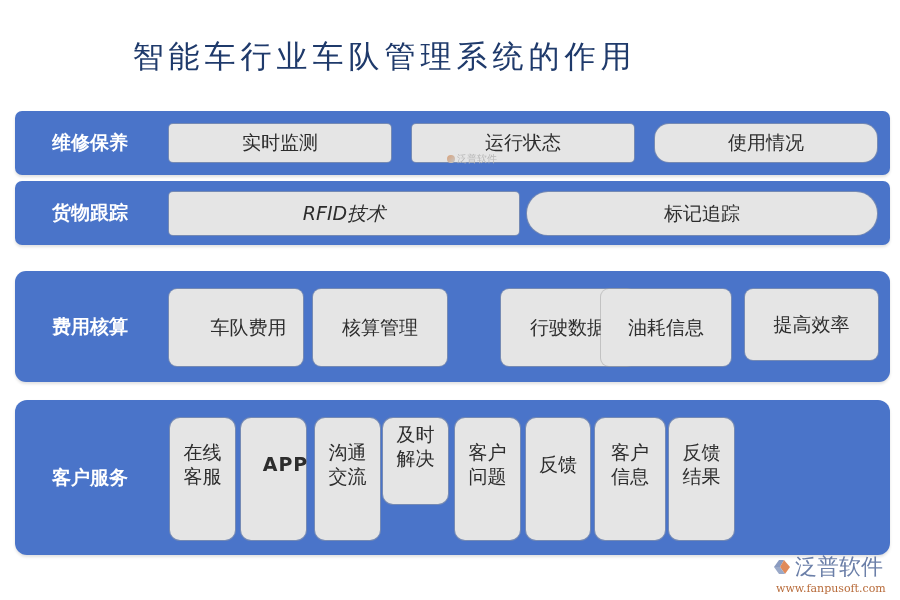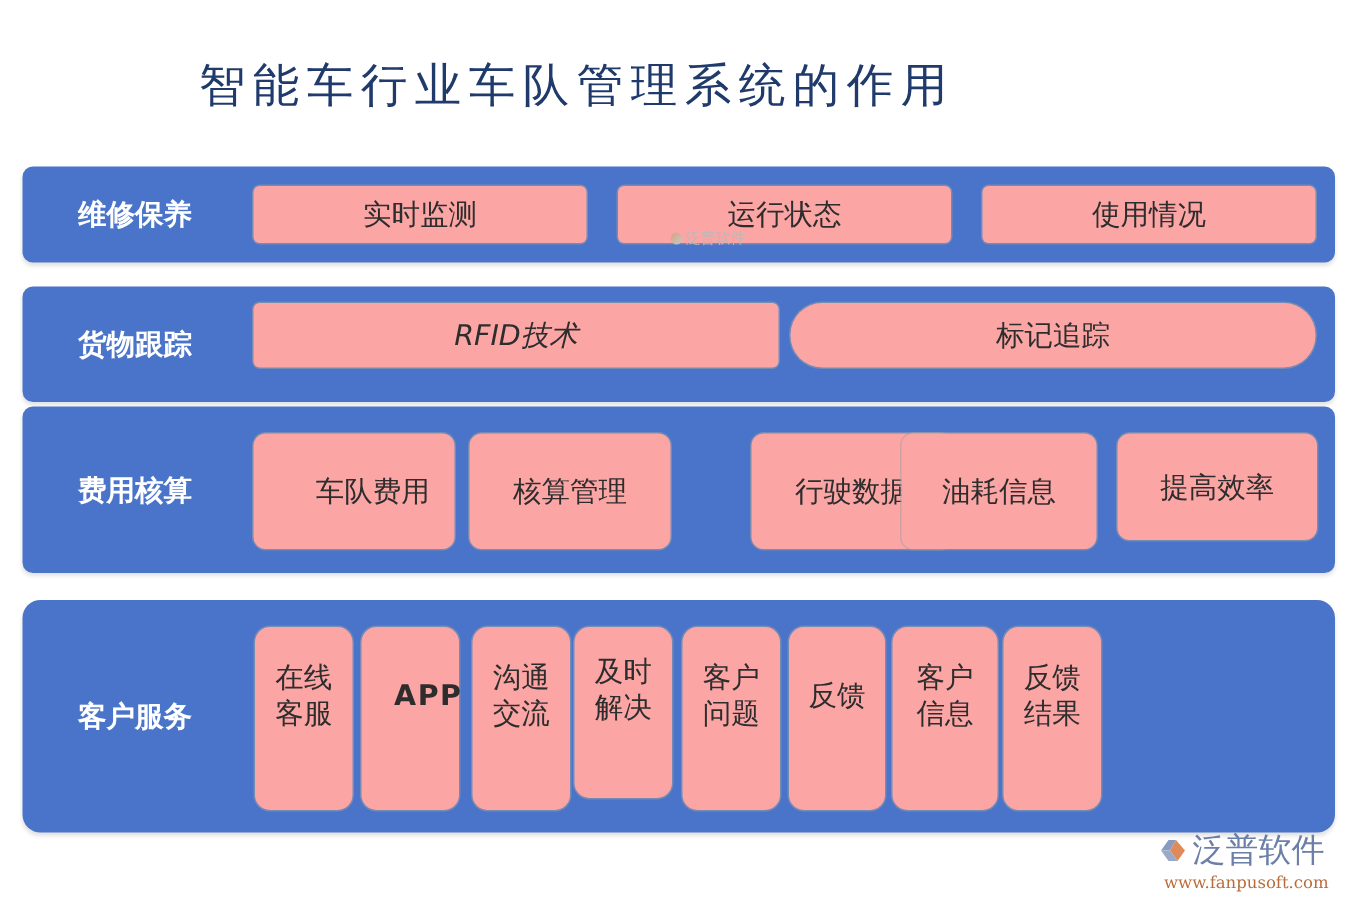--- a/index.html
+++ b/index.html
@@ -25,7 +25,7 @@
       font-family: "DejaVu Serif", "Liberation Serif", serif;
     }
     .card {
-      position: absolute; background: #fca5a5;
+      position: absolute; background: #e5e5e5;
       display: flex; align-items: center; justify-content: center;
       color: #2d2d2d; font-size: 19px; border-radius: 4px;
       box-shadow: 0 0 0 1px rgba(160,160,160,0.5);

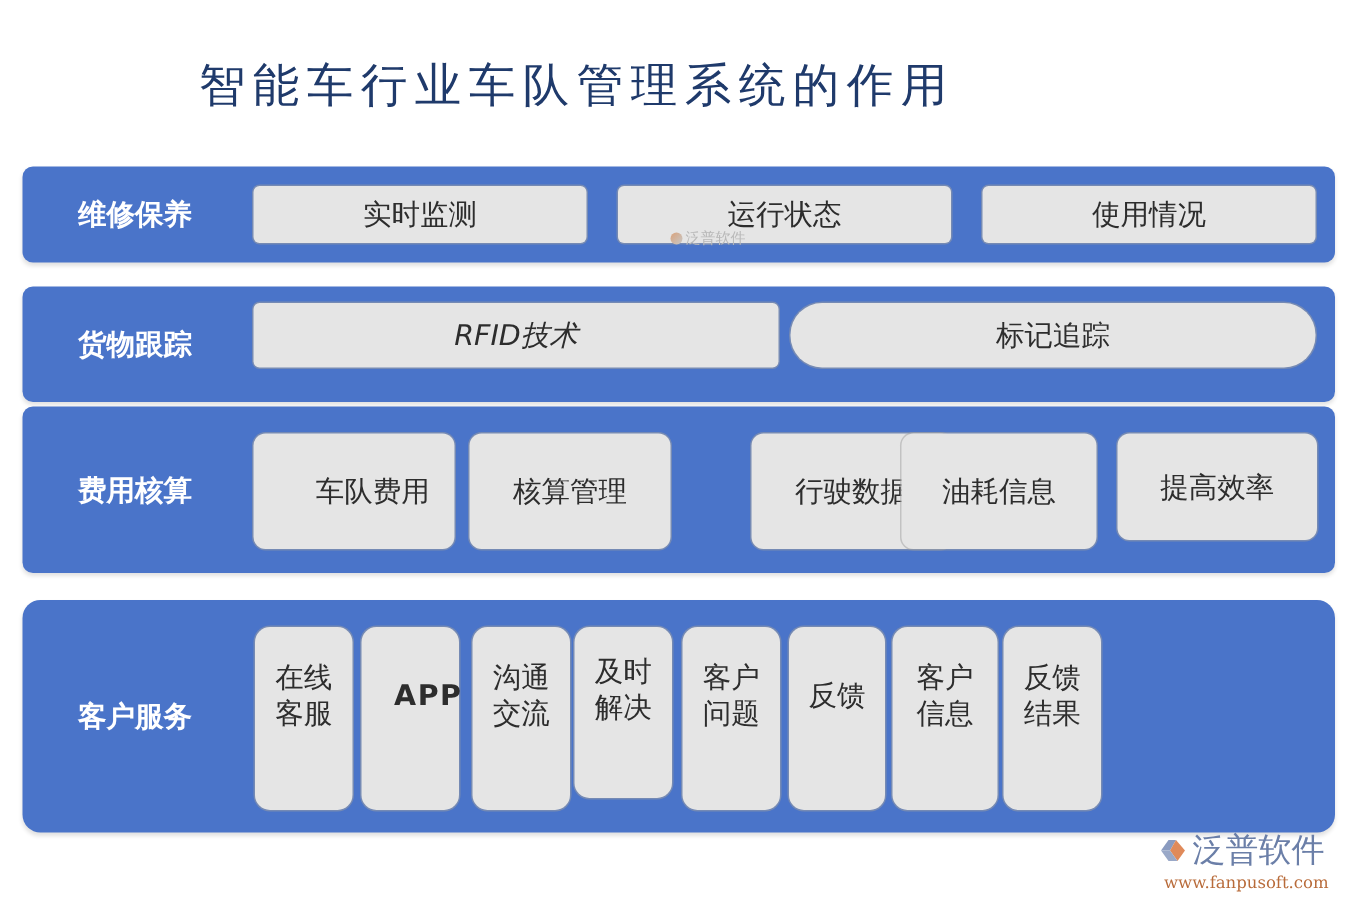--- a/index.html
+++ b/index.html
@@ -58,7 +58,7 @@
   <div class="panel-label">维修保养</div>
   <div class="card" style="left:154px; top:13px; width:222px; height:38px;">实时监测</div>
   <div class="card" style="left:397px; top:13px; width:222px; height:38px;">运行状态</div>
-  <div class="card" style="left:640px; top:13px; width:222px; height:38px;">使用情况</div>
+  <div class="card" style="left:640px; top:13px; width:222px; height:38px;border-radius:14px;">使用情况</div>
 </div>
 
 <div class="watermark-mid">

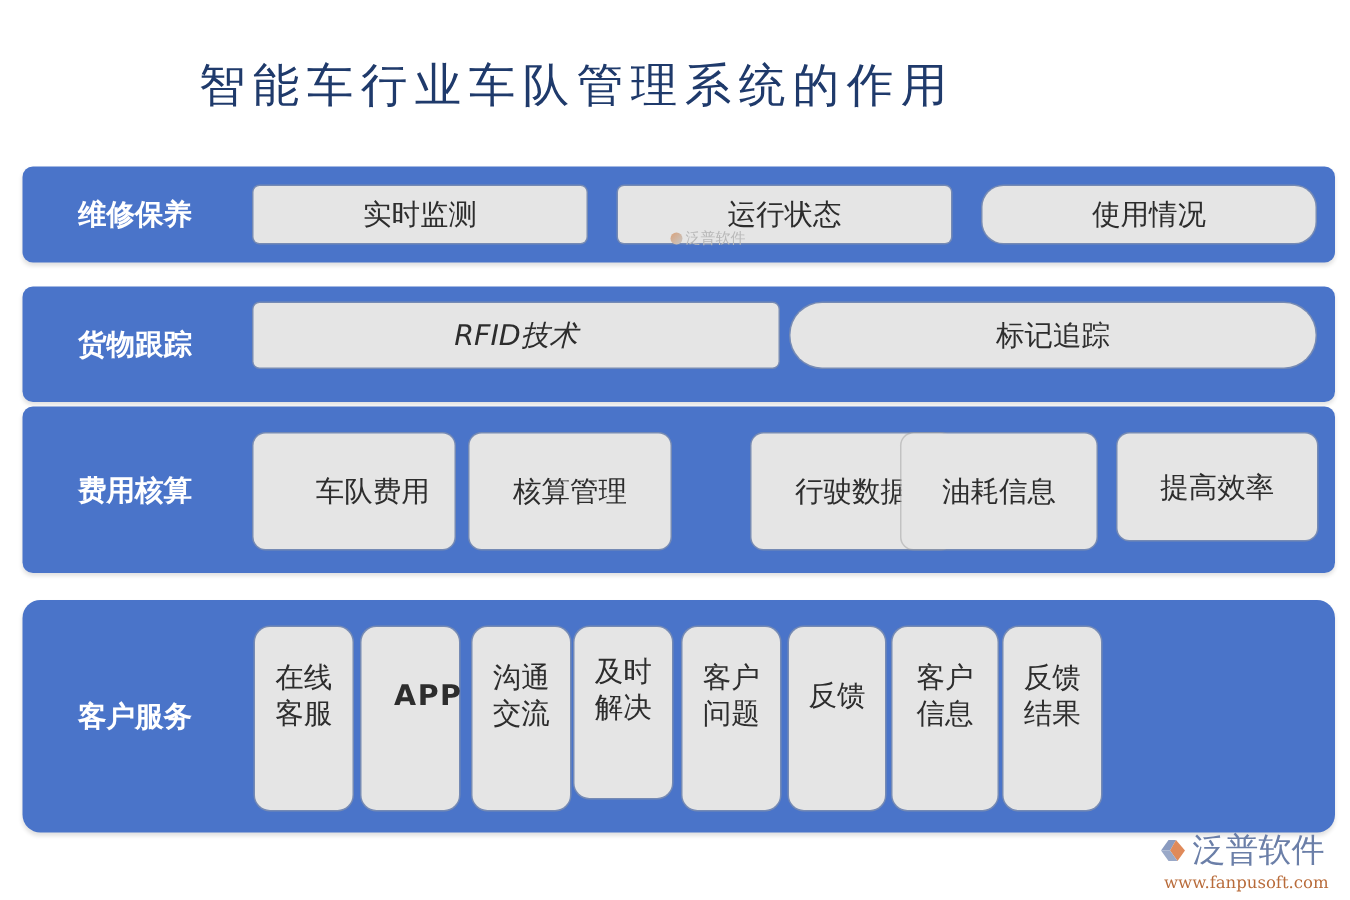--- a/index.html
+++ b/index.html
@@ -66,7 +66,7 @@
   <span>泛普软件</span>
 </div>
 
-<div class="panel" style="top:191px; height:77px;">
+<div class="panel" style="top:181px; height:64px;">
   <div class="panel-label">货物跟踪</div>
   <div class="card sans" style="left:154px; top:11px; width:350px; height:43px;">RFID技术</div>
   <div class="card" style="left:512px; top:11px; width:350px; height:43px;border-radius:21px;">标记追踪</div>

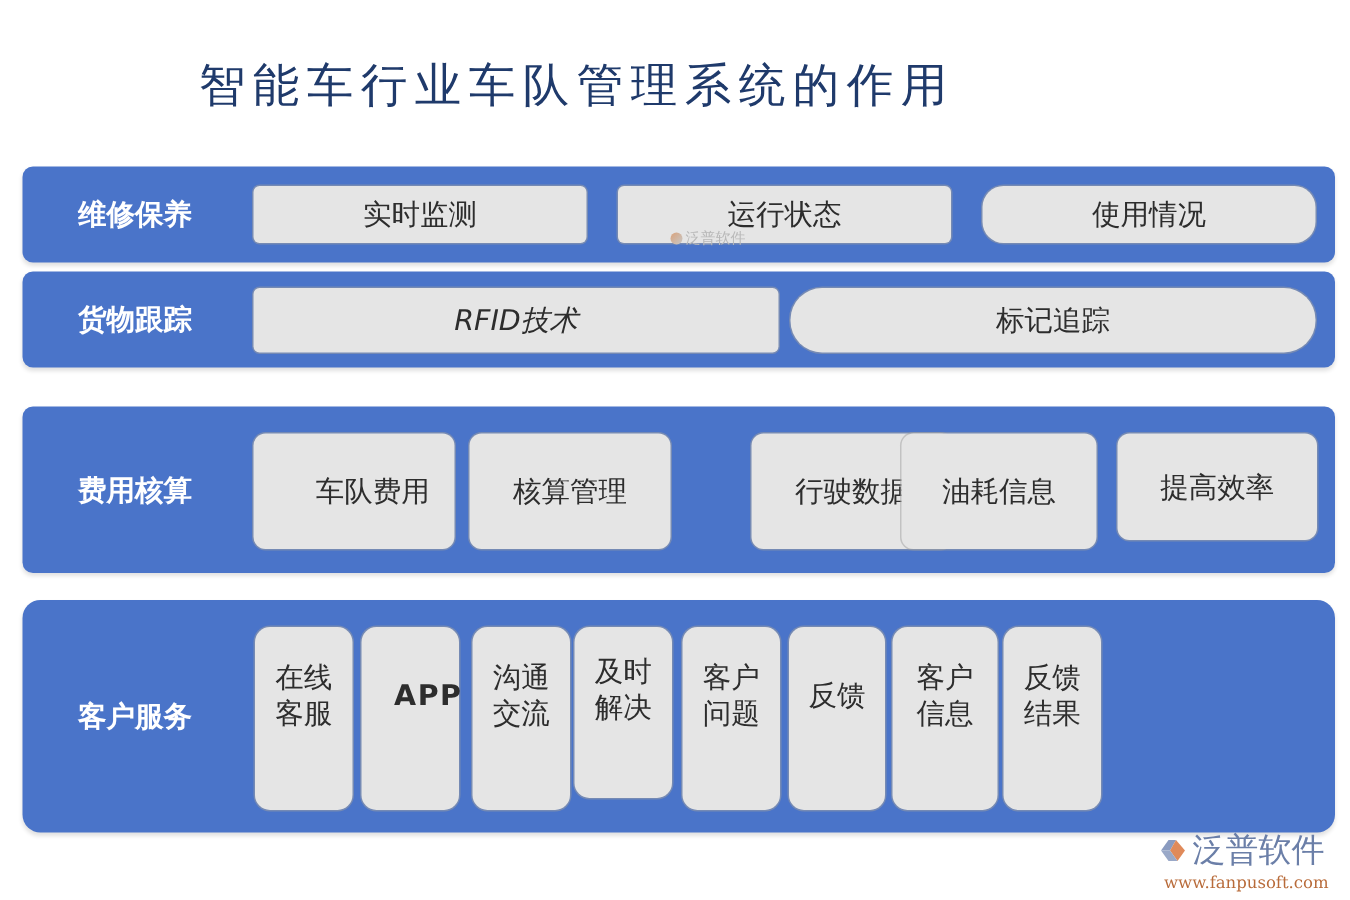--- a/index.html
+++ b/index.html
@@ -72,7 +72,7 @@
   <div class="card" style="left:512px; top:11px; width:350px; height:43px;border-radius:21px;">标记追踪</div>
 </div>
 
-<div class="panel" style="top:271px; height:111px;">
+<div class="panel" style="top:271px; height:111px;border-radius:11px;">
   <div class="panel-label">费用核算</div>
   <div class="card rounded" style="left:154px; top:18px; width:134px; height:77px;padding-left:25px;">车队费用</div>
   <div class="card rounded" style="left:298px; top:18px; width:134px; height:77px;">核算管理</div>

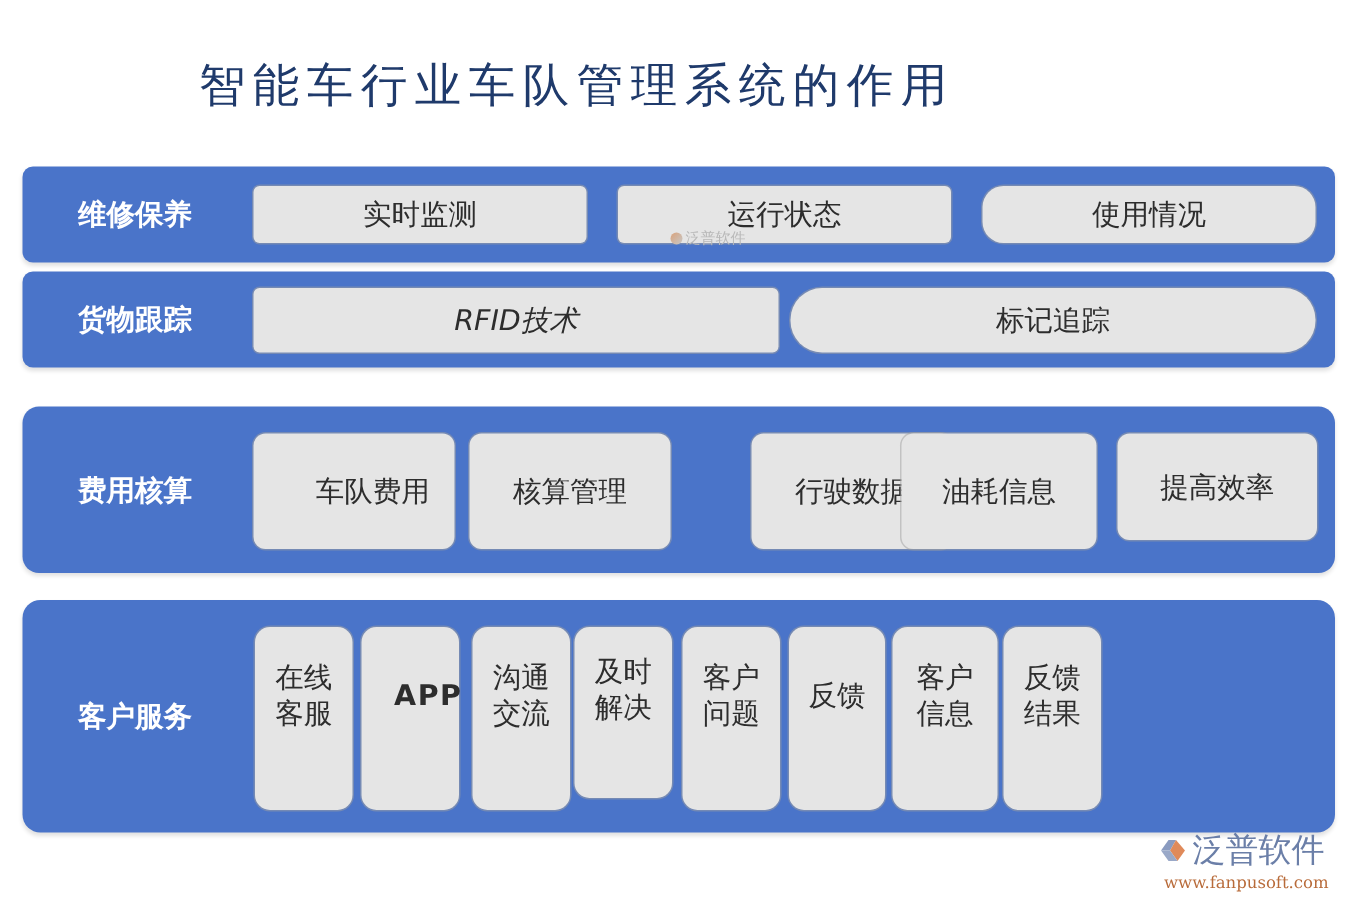--- a/index.html
+++ b/index.html
@@ -95,7 +95,7 @@
     <span>沟通</span>
     <span>交流</span>
   </div>
-  <div class="card tall" style="left:368px; top:18px; width:65px; height:114px; flex-direction:column;">
+  <div class="card tall" style="left:368px; top:18px; width:65px; height:86px; flex-direction:column;">
     <span>及时</span>
     <span>解决</span>
   </div>

